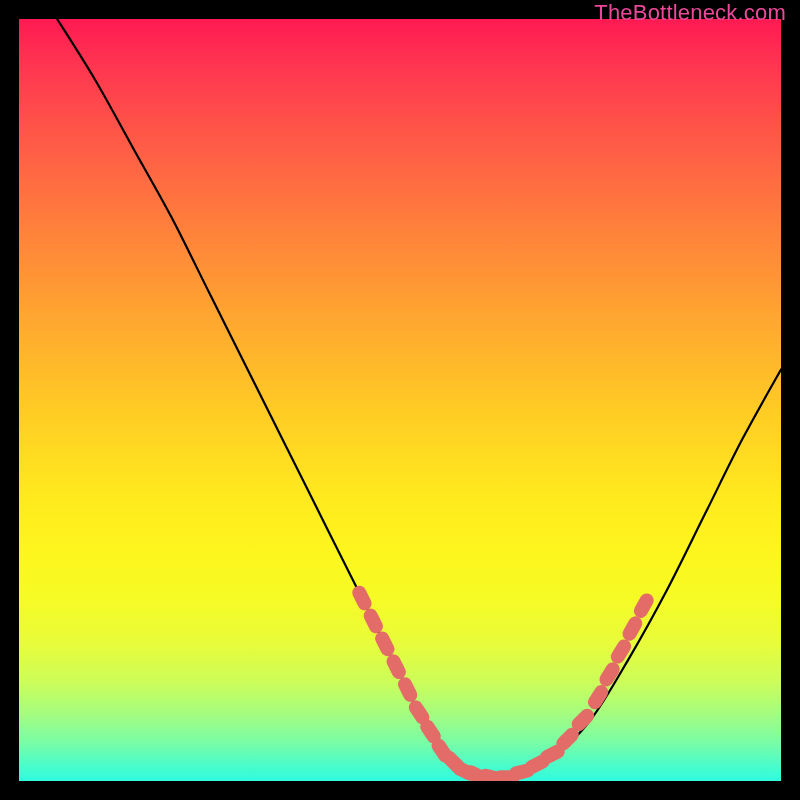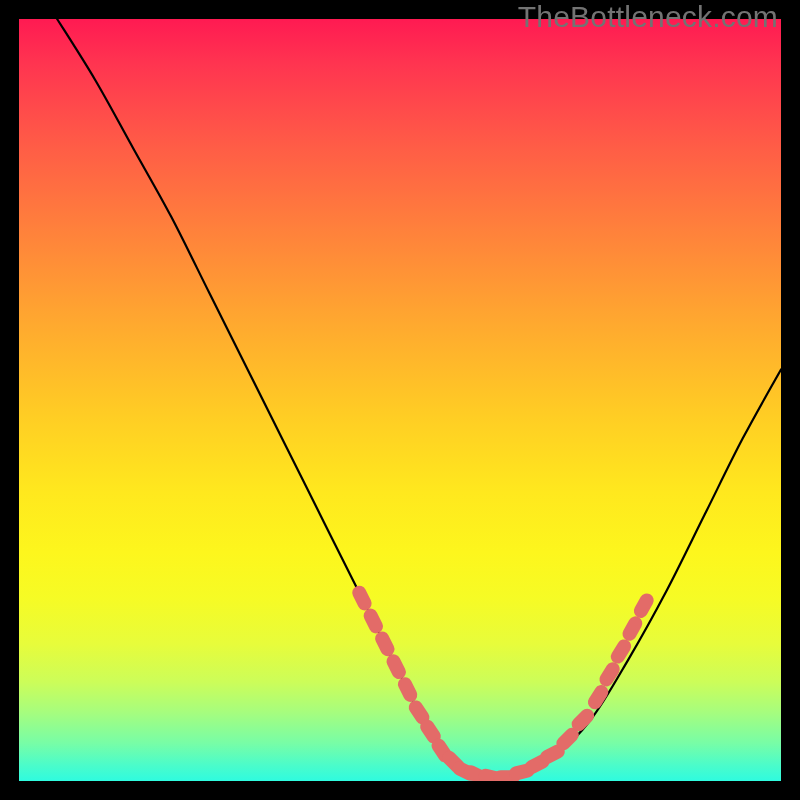--- a/index.html
+++ b/index.html
@@ -39,10 +39,10 @@
   .watermark {
     position: absolute;
     top: 0px;
-    right: 22px;
-    font-size: 30px;
+    right: 14px;
+    font-size: 22px;
     font-weight: 500;
-    color: #737373;
+    color: #ec4899;
     letter-spacing: 0.2px;
   }
   svg.curve {

